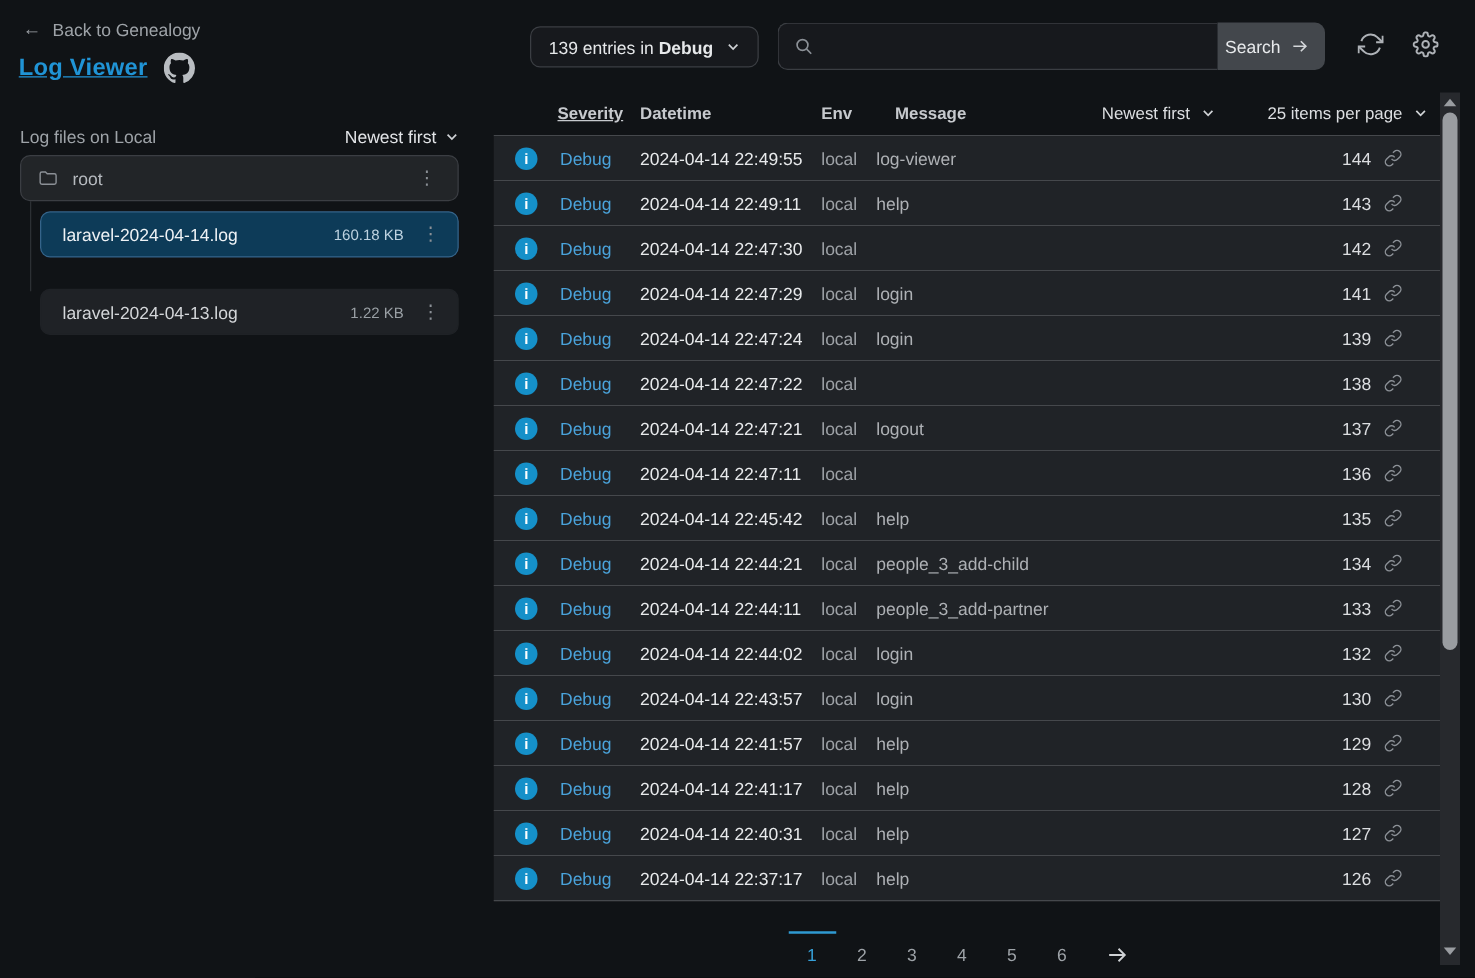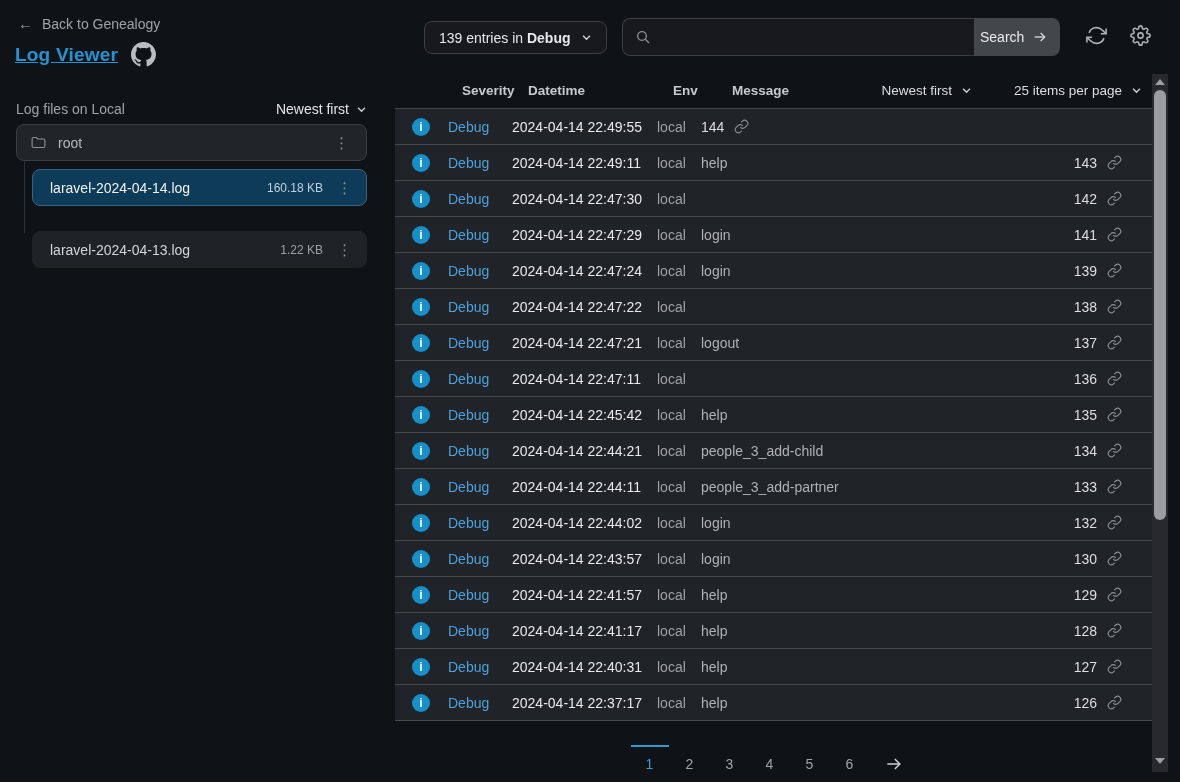--- a/index.html
+++ b/index.html
@@ -71,7 +71,7 @@
   .table-header { position:absolute; left:395px; top:78px; width:757px; height:25px;
     display:flex; align-items:center; font-size:13.5px; font-weight:bold; color:#c6c9cd;
     padding-right:10px; }
-  .th-severity { width:66px; margin-left:67px; }
+  .th-severity { width:66px; margin-left:51px;text-decoration:underline; }
   .th-datetime { width:145px; }
   .th-env { width:59px; }
   .th-message { flex:1; }

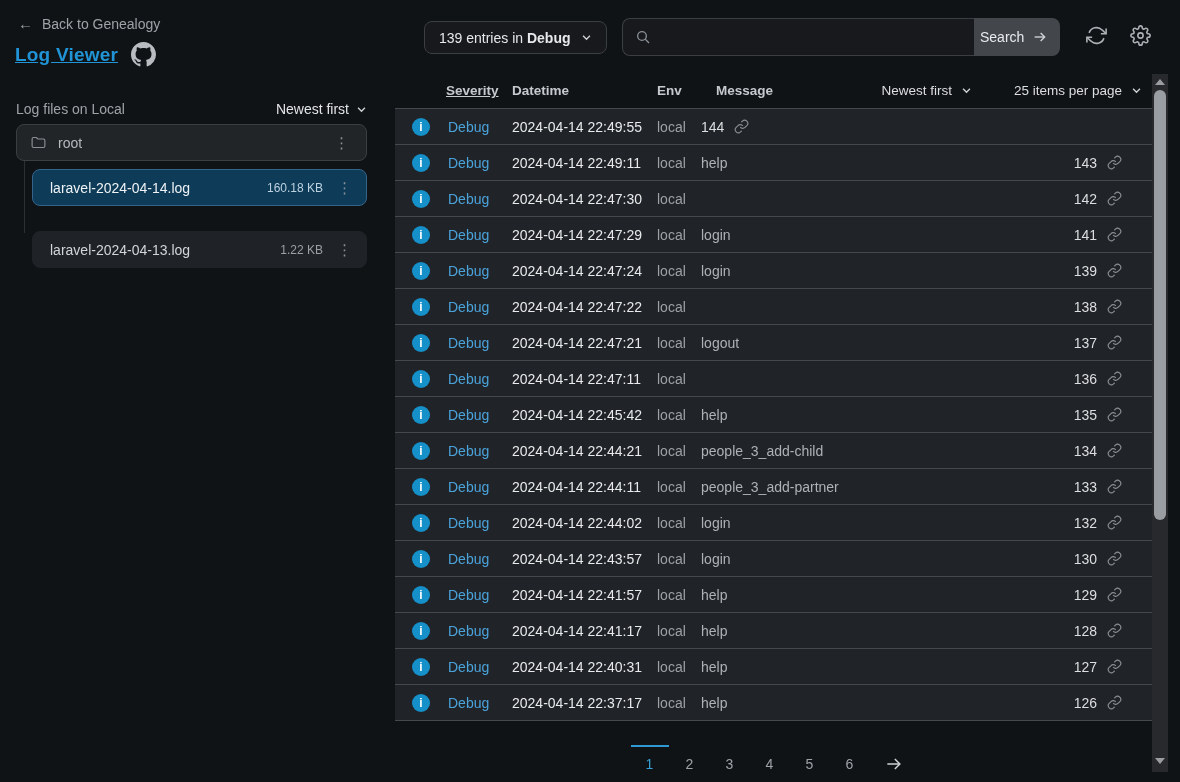--- a/index.html
+++ b/index.html
@@ -246,6 +246,7 @@
         <span class="cell-level">Debug</span>
         <span class="cell-datetime">2024-04-14 22:49:55</span>
         <span class="cell-env">local</span>
+        <span class="cell-message">log-viewer</span>
         <span class="cell-index">144</span>
         <span class="link-icon">
           <svg viewBox="0 0 24 24">

